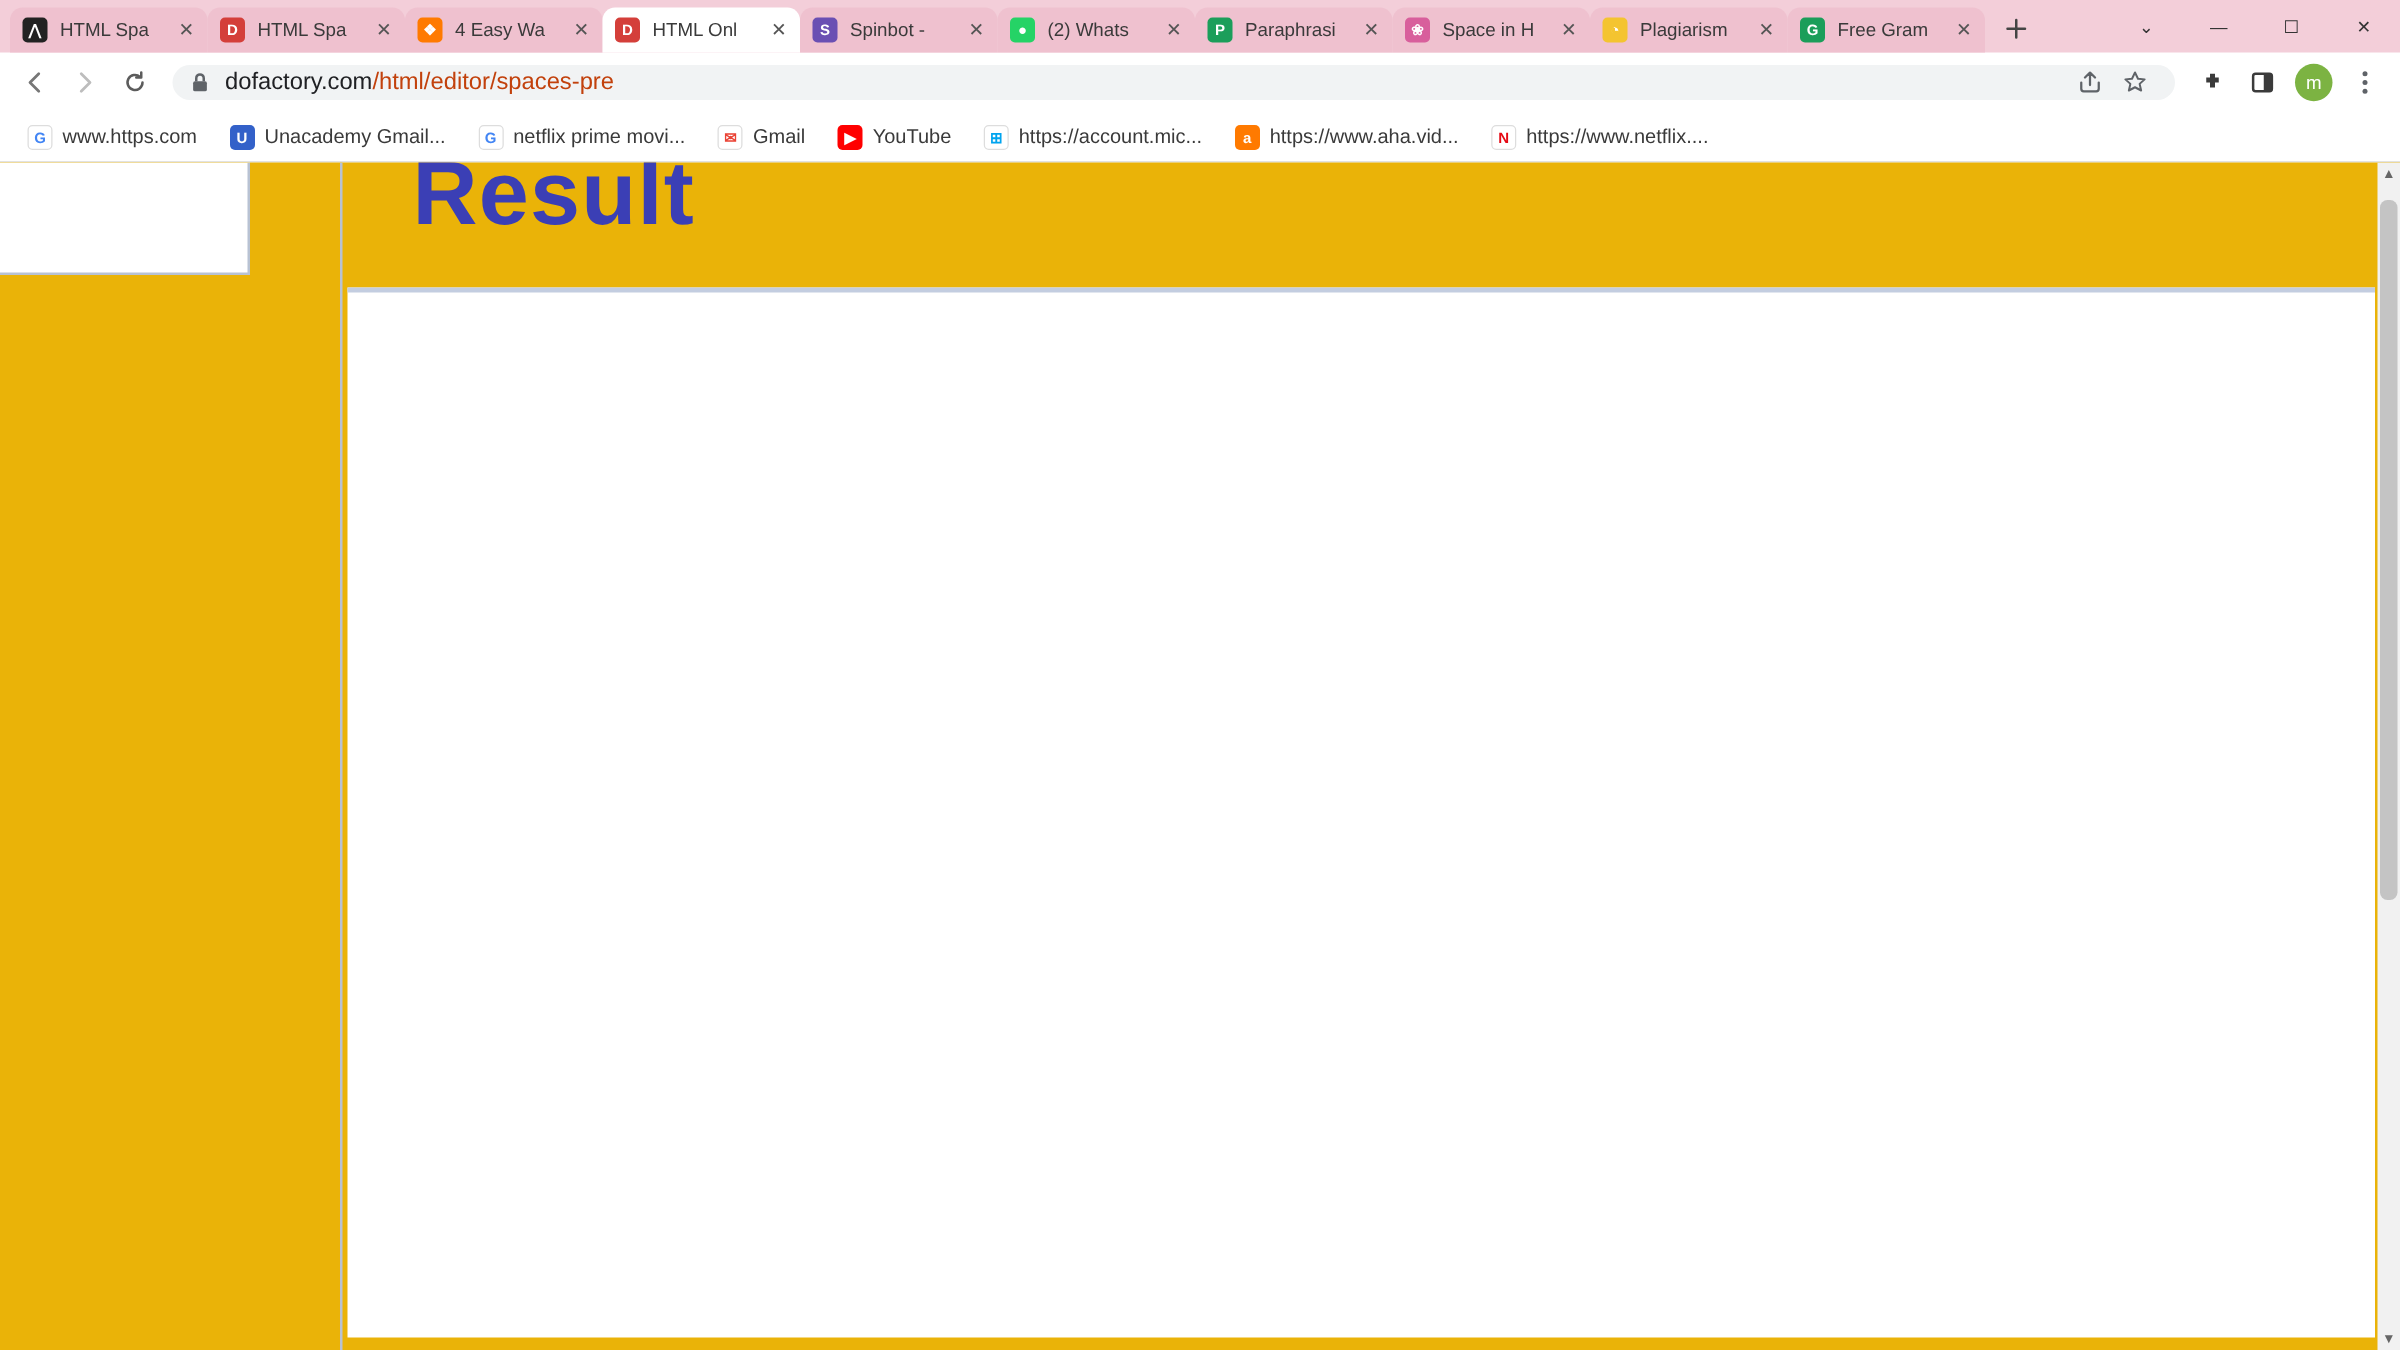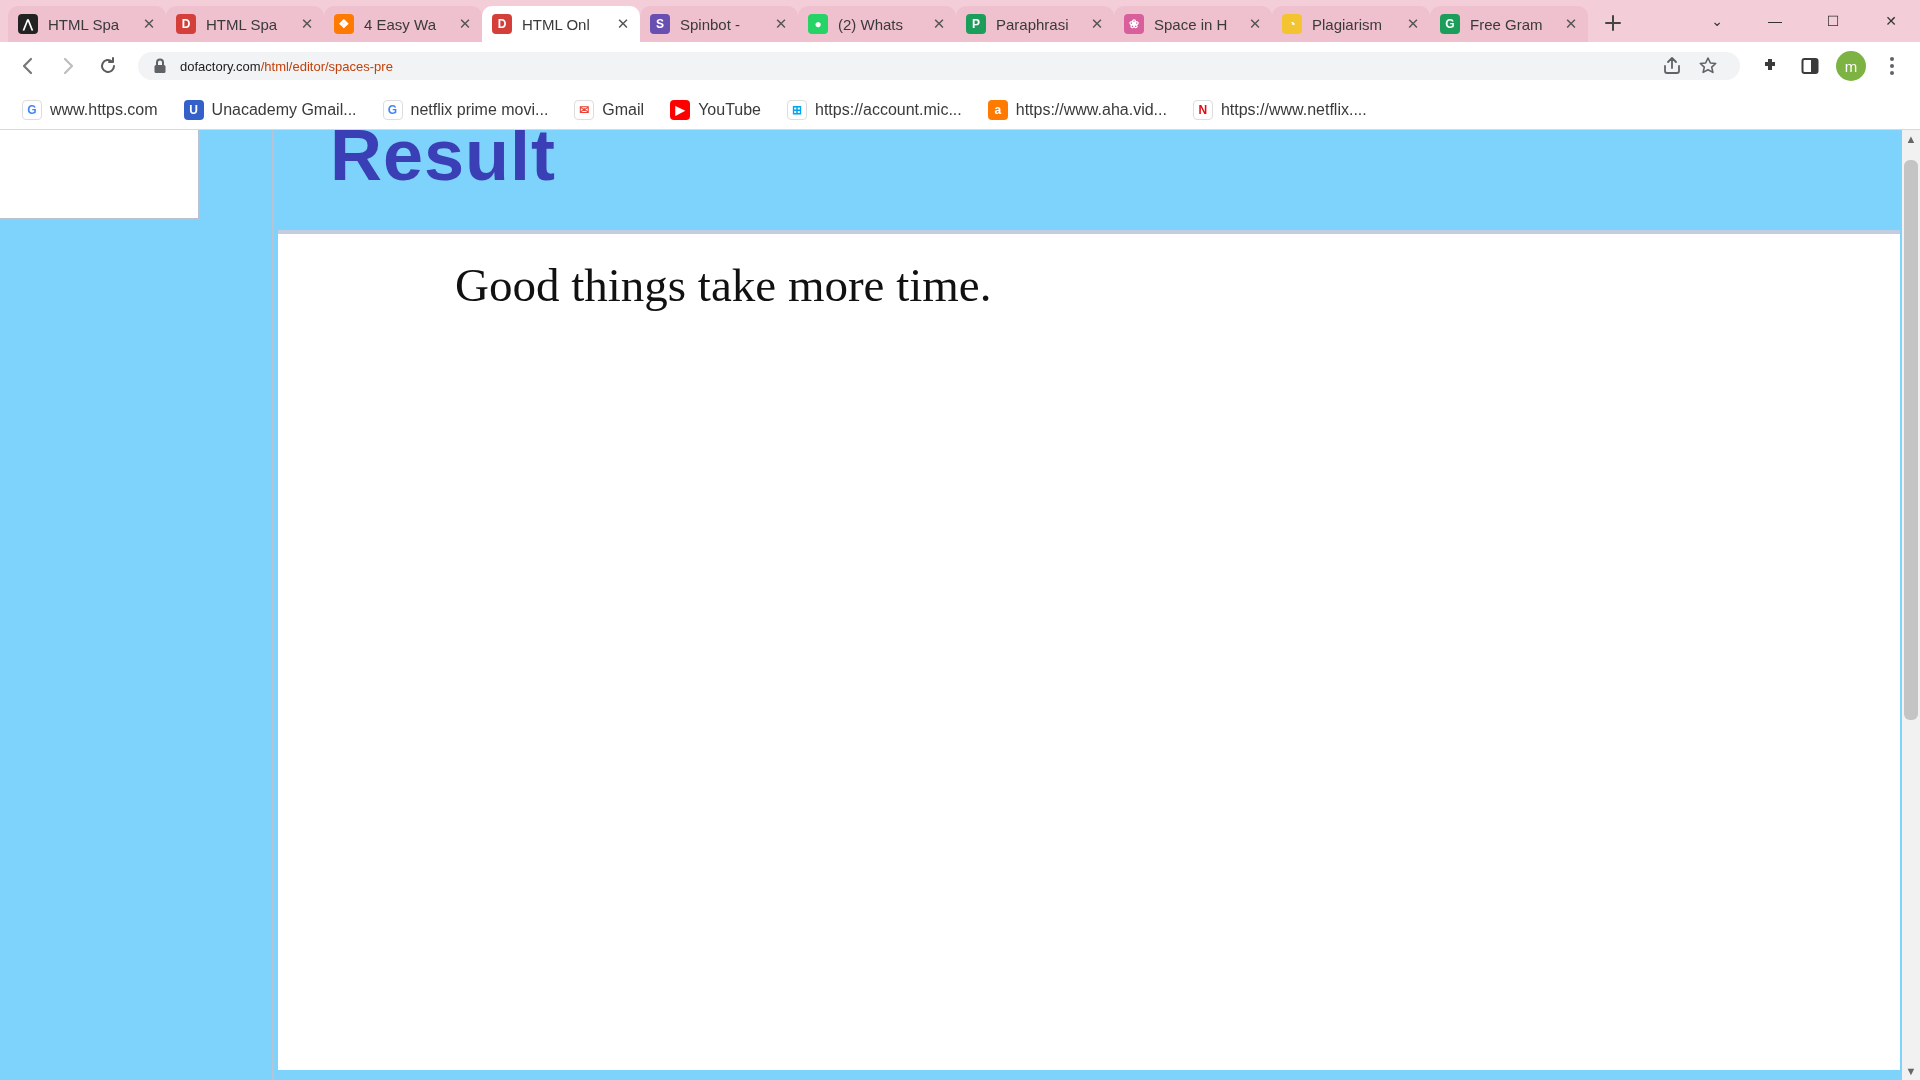--- a/index.html
+++ b/index.html
@@ -67,7 +67,7 @@
   .omnibox {
     flex:1; height:28px; background:#f1f3f4; border-radius:20px;
     display:flex; align-items:center; padding:0 14px; margin:0 8px;
-    font-size:13px; color:#3b3b3b;
+    font-size:19px; color:#3b3b3b;
   }
   .omnibox .lock { margin-right:12px; color:#5f6368; }
   .omnibox .url-host { color:#202124; }

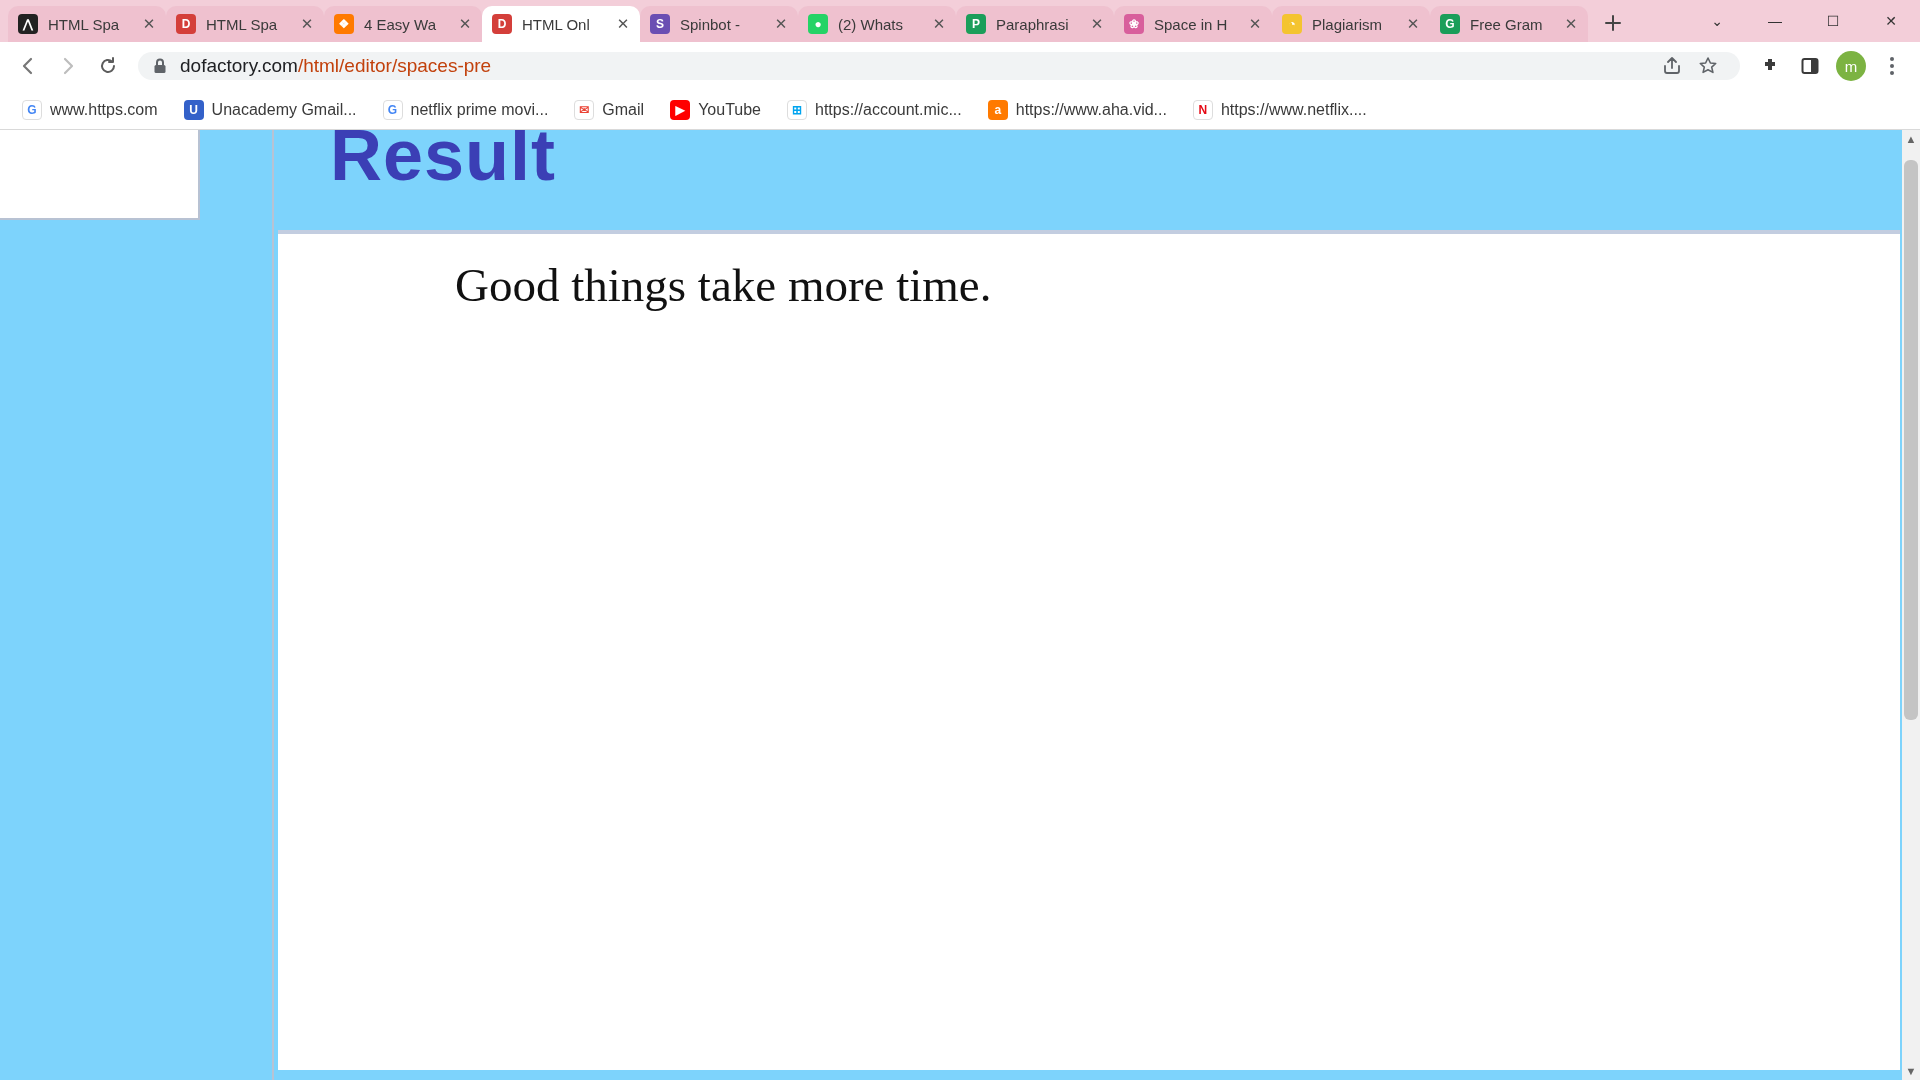--- a/index.html
+++ b/index.html
@@ -99,7 +99,7 @@
   .viewport {
     position:relative;
     height: calc(1080px - 42px - 48px - 40px);
-    background:#7dd3fc;
+    background:#eab308;
     overflow:hidden;
     text-decoration:underline;
   }

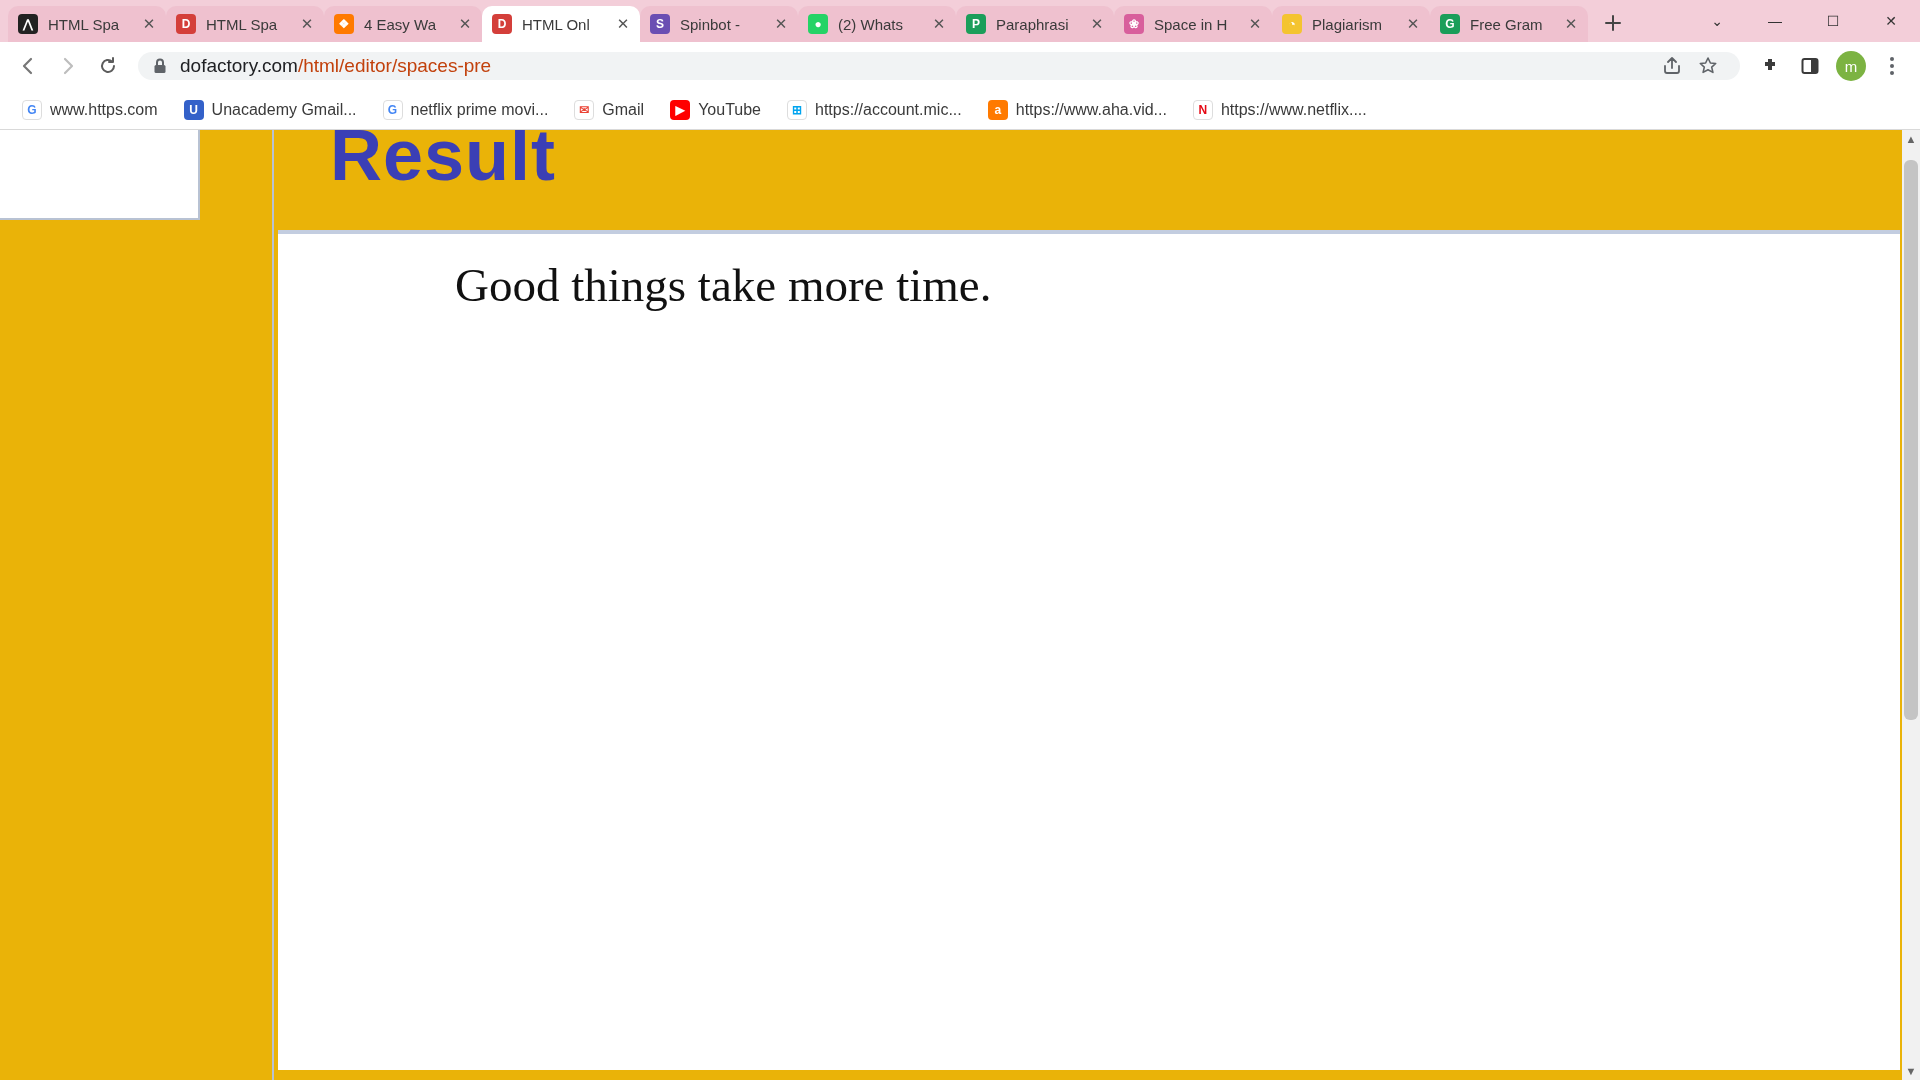--- a/index.html
+++ b/index.html
@@ -315,7 +315,6 @@
   <div class="content-col"></div>
   <div class="result-heading">Result</div>
   <div class="result-frame"></div>
-  <div class="result-text">Good things take  more time.</div>
 
   <div class="vscroll">
     <div class="arrow up">▲</div>

